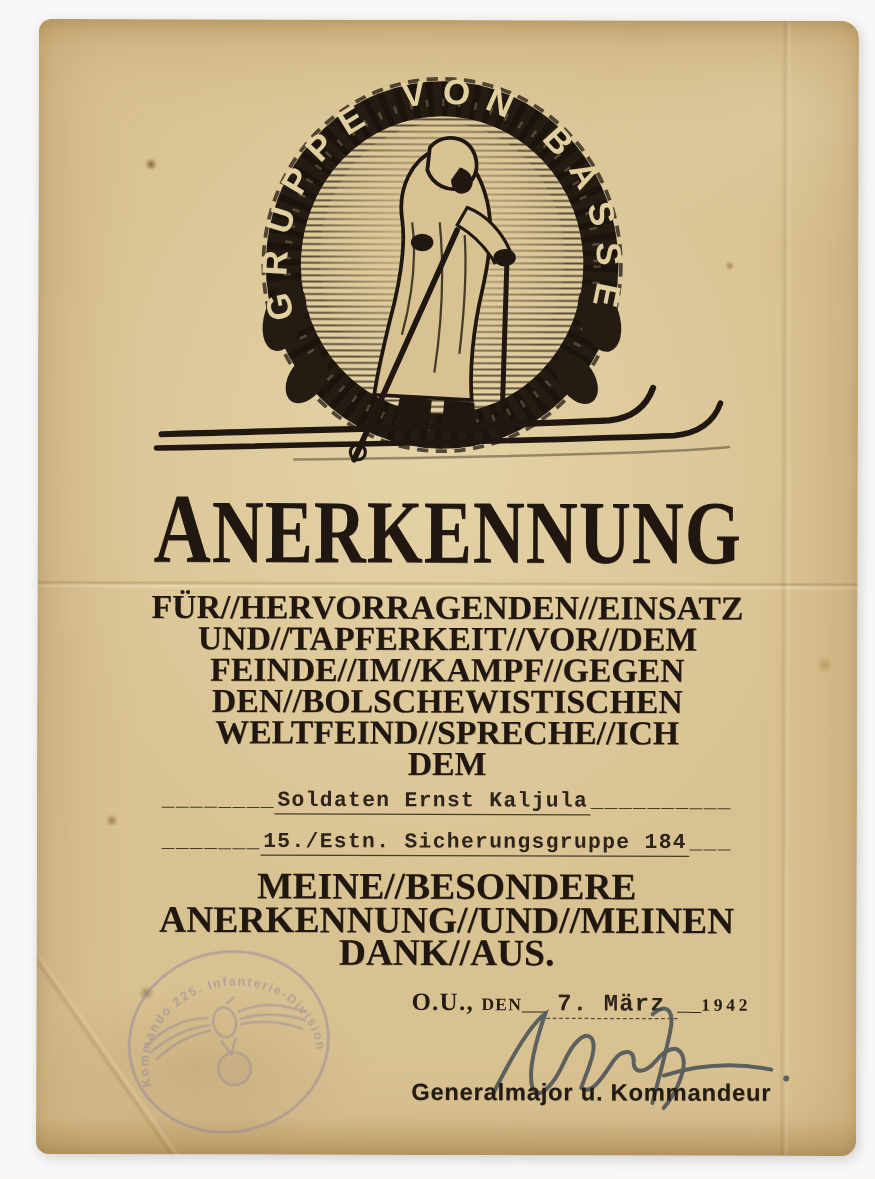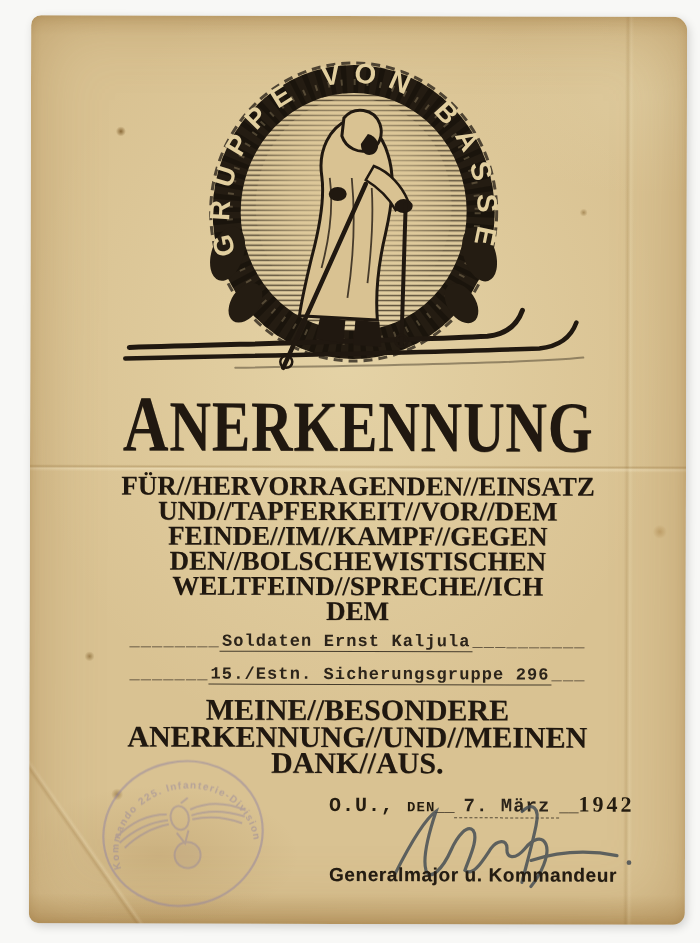--- a/index.html
+++ b/index.html
@@ -133,7 +133,7 @@
 
     <div class="typedrow" style="top:616px;"><span class="dashes">________</span><span class="typed-underline">Soldaten Ernst Kaljula</span><span class="dashes">__________</span></div>
 
-    <div class="typedrow" style="top:649px;"><span class="dashes">_______</span><span class="typed-underline">15./Estn. Sicherungsgruppe 296</span><span class="dashes">___</span></div>
+    <div class="typedrow" style="top:649px;"><span class="dashes">_______</span><span class="typed-underline">15./Estn. Sicherungsgruppe 184</span><span class="dashes">___</span></div>
 
     <div class="closing cal">
       <div>MEINE//BESONDERE</div>

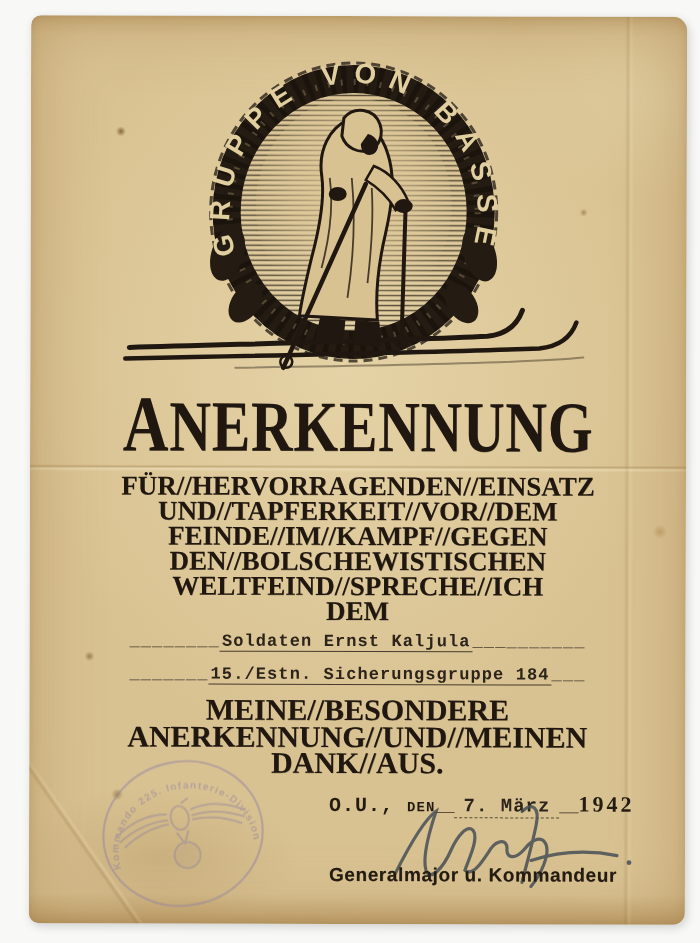--- a/index.html
+++ b/index.html
@@ -42,7 +42,7 @@
   .typedrow .typed-underline{border-bottom:1.6px solid rgba(44,36,26,.85);padding:0 2px;}
   .daterow{position:absolute;top:775px;left:300px;display:flex;align-items:baseline;
            white-space:pre;}
-  .date-prefix{font-family:Liberation Mono, monospace;font-weight:700;font-variant:small-caps;
+  .date-prefix{font-family:Liberation Serif, serif;font-weight:700;font-variant:small-caps;
                font-size:20px;color:#241c10;letter-spacing:1px;}
   .date-dashes{font-family:"Liberation Mono", monospace;font-weight:700;font-size:16px;
                color:#332a1e;}

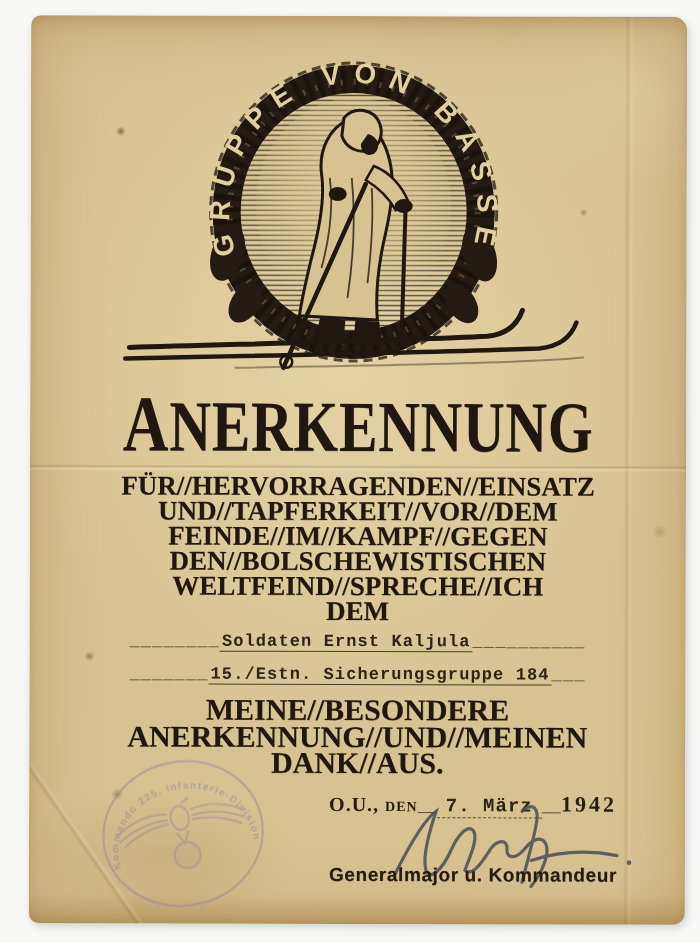--- a/index.html
+++ b/index.html
@@ -48,7 +48,7 @@
                color:#332a1e;}
   .date-day{font-family:"Liberation Mono", monospace;font-weight:700;font-size:19px;
             color:#2c241a;border-bottom:1.8px dashed rgba(44,36,26,.75);padding:0 9px;letter-spacing:1px;}
-  .date-year{font-family:"Liberation Serif", serif;font-weight:700;font-size:22px;
+  .date-year{font-family:"Liberation Serif", serif;font-weight:700;font-size:14px;
              color:#241c10;letter-spacing:3px;}
   .caption{position:absolute;top:848px;left:300px;
            font-family:"Liberation Sans", sans-serif;font-weight:700;

